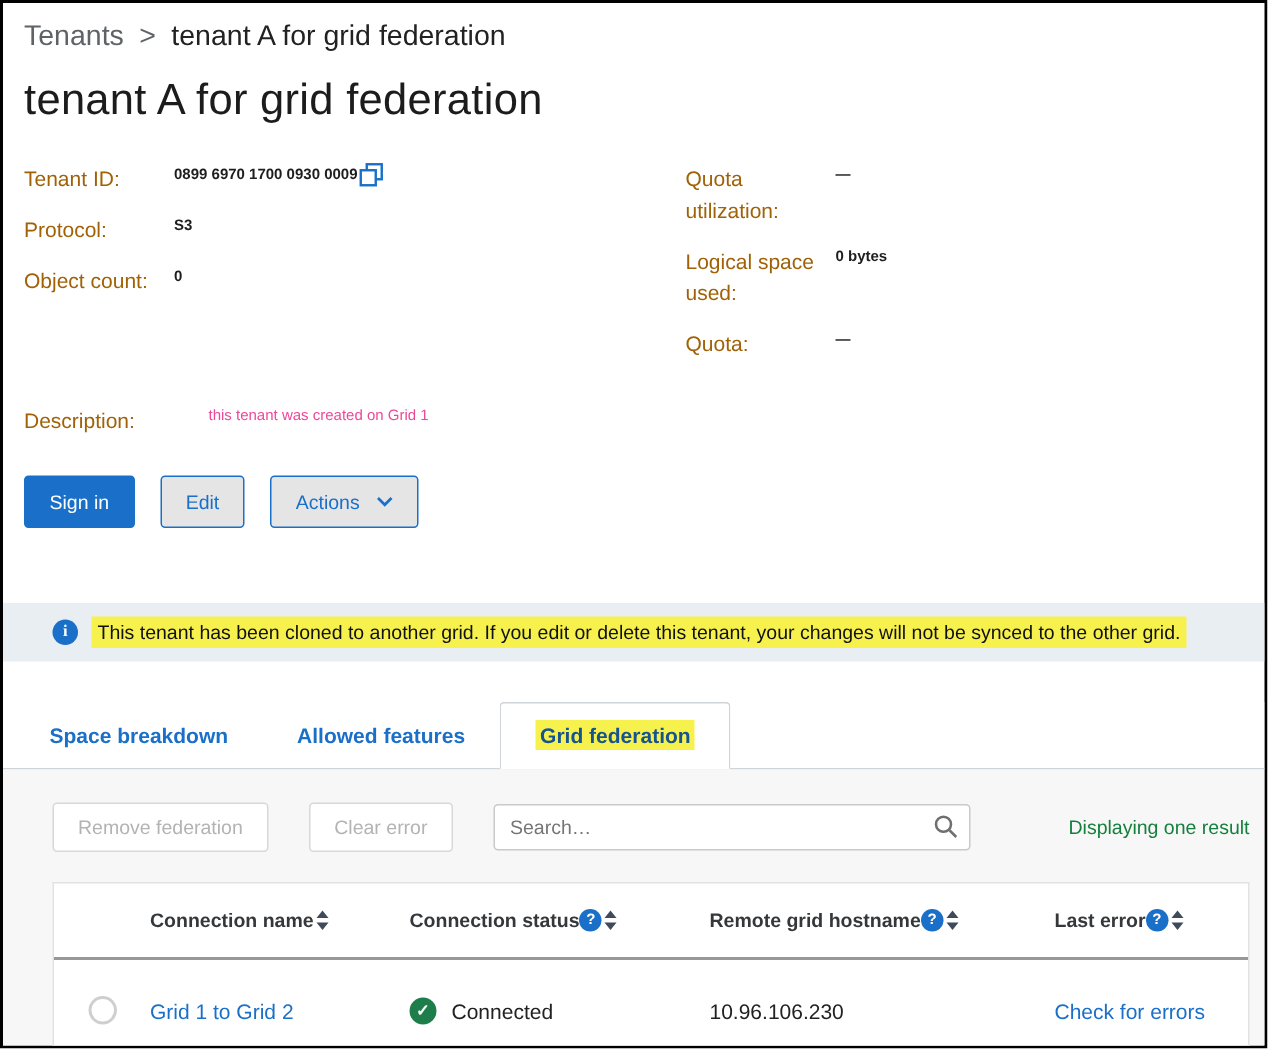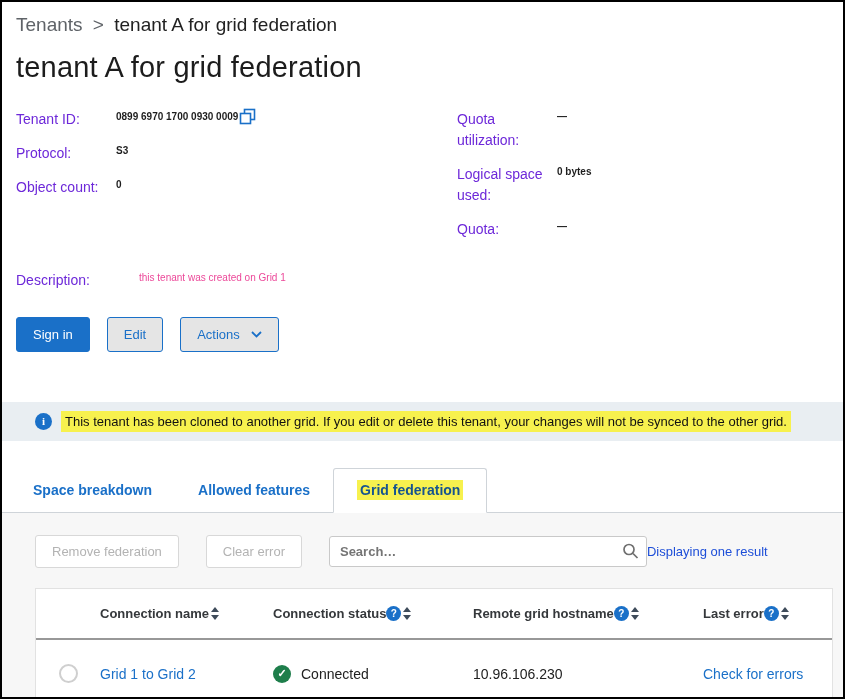--- a/index.html
+++ b/index.html
@@ -30,7 +30,7 @@
   .dcol-left { flex: 0 0 441px; }
   .dcol-right { flex: 1; }
   .drow { display: flex; margin-bottom: 13px; line-height: 1.5; }
-  .dlabel { flex: 0 0 100px; padding-right: 12px; font-size: 14px; color: #6d28d9; }
+  .dlabel { flex: 0 0 100px; padding-right: 12px; font-size: 14px; color: #a16207; }
   .dvalue { font-size: 10px; color: #1d1d1d; font-weight: bold; display: flex; align-items: flex-start; gap: 1px; }
   .dvalue.plain { font-weight: 400; color: #ec4899; margin-left: 23px; }
   .copy-btn { background: none; border: none; cursor: pointer; padding: 0; line-height: 0; margin-top: -1px; }

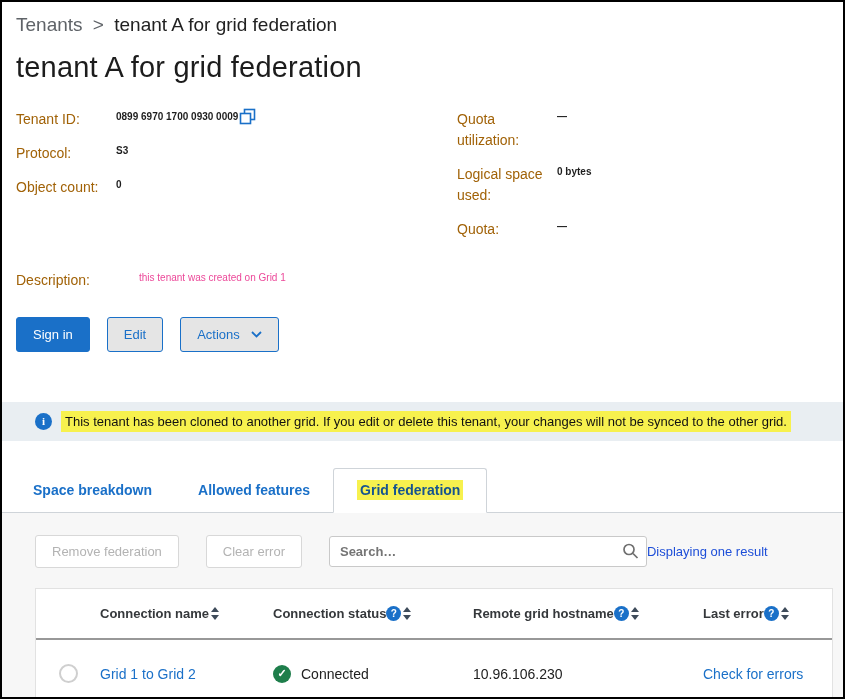--- a/index.html
+++ b/index.html
@@ -91,7 +91,7 @@
   .search-wrap input {
     width: 100%; height: 31px; border: 1px solid #c9c9c9; border-radius: 3px;
     padding: 0 34px 0 10px; font-size: 13px; color: #333;
-    font-family: inherit; background: #fff; outline: none; font-weight: bold;
+    font-family: inherit; background: #fff; outline: none;
   }
   .search-icon { position: absolute; right: 8px; top: 50%; transform: translateY(-50%); line-height: 0; cursor: pointer; }
   .result-count { flex: 1; font-size: 13px; color: #1d4ed8; }

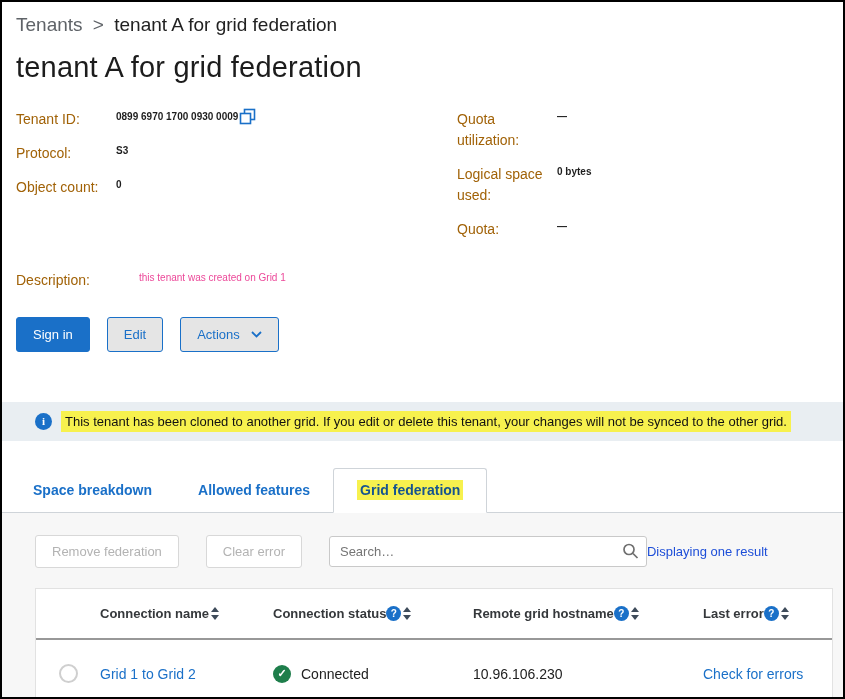--- a/index.html
+++ b/index.html
@@ -94,7 +94,7 @@
     font-family: inherit; background: #fff; outline: none;
   }
   .search-icon { position: absolute; right: 8px; top: 50%; transform: translateY(-50%); line-height: 0; cursor: pointer; }
-  .result-count { flex: 1; font-size: 13px; color: #1d4ed8; }
+  .result-count { flex: 1; text-align: right; font-size: 13px; color: #15803d; }
 
   
   .grid-table { margin-top: 20px; background: #fff; border: 1px solid #e2e2e2; border-bottom: none; }

